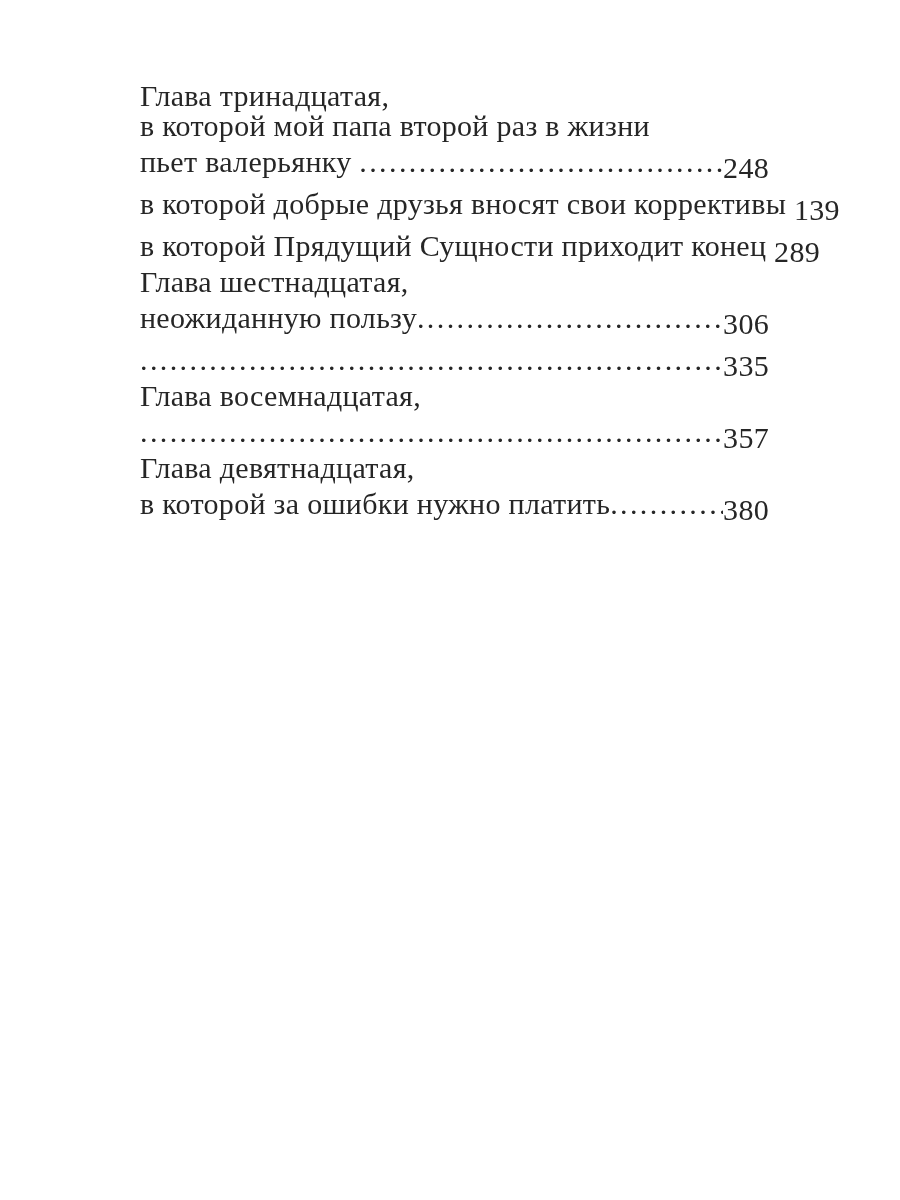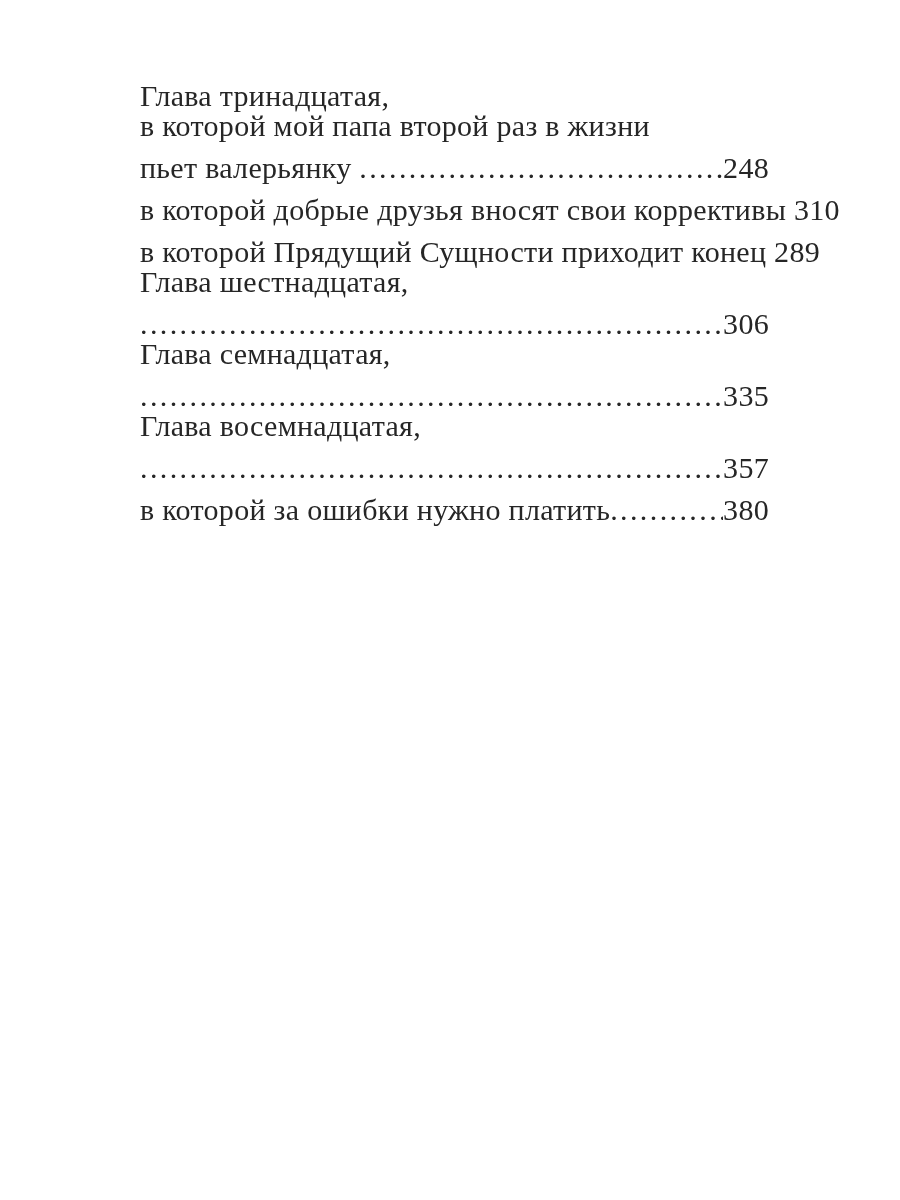--- a/index.html
+++ b/index.html
@@ -34,7 +34,7 @@
   }
   .dotline {
     display: flex;
-    align-items: flex-end;
+    align-items: center;
   }
   .dotline .txt {
     white-space: pre;

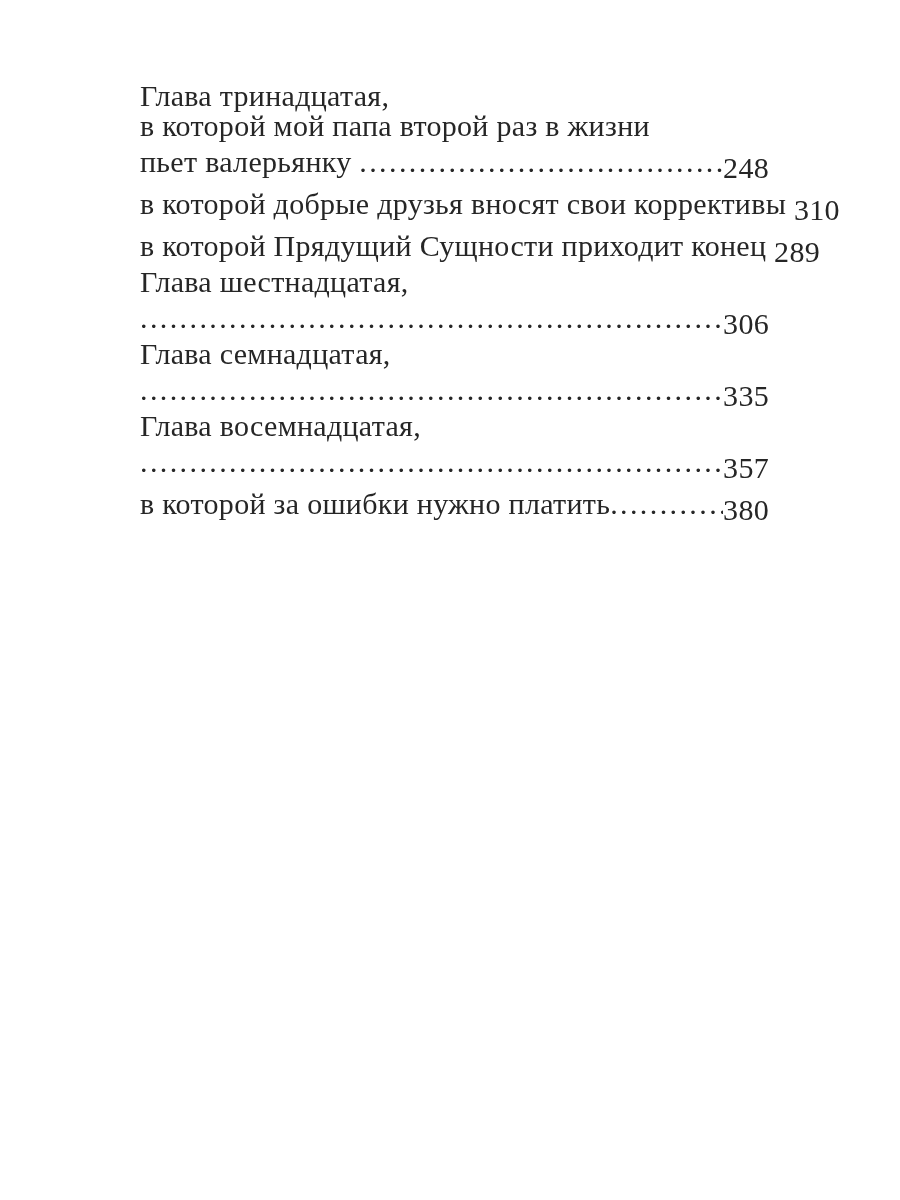--- a/index.html
+++ b/index.html
@@ -73,7 +73,7 @@
       <div class="line dotline">
         <span class="txt">в которой добрые друзья вносят свои коррективы </span>
         <span class="leader">........................................................................................................................................................................................................</span>
-        <span class="pg">310</span>
+        <span class="pg">139</span>
       </div>
     </div>
 

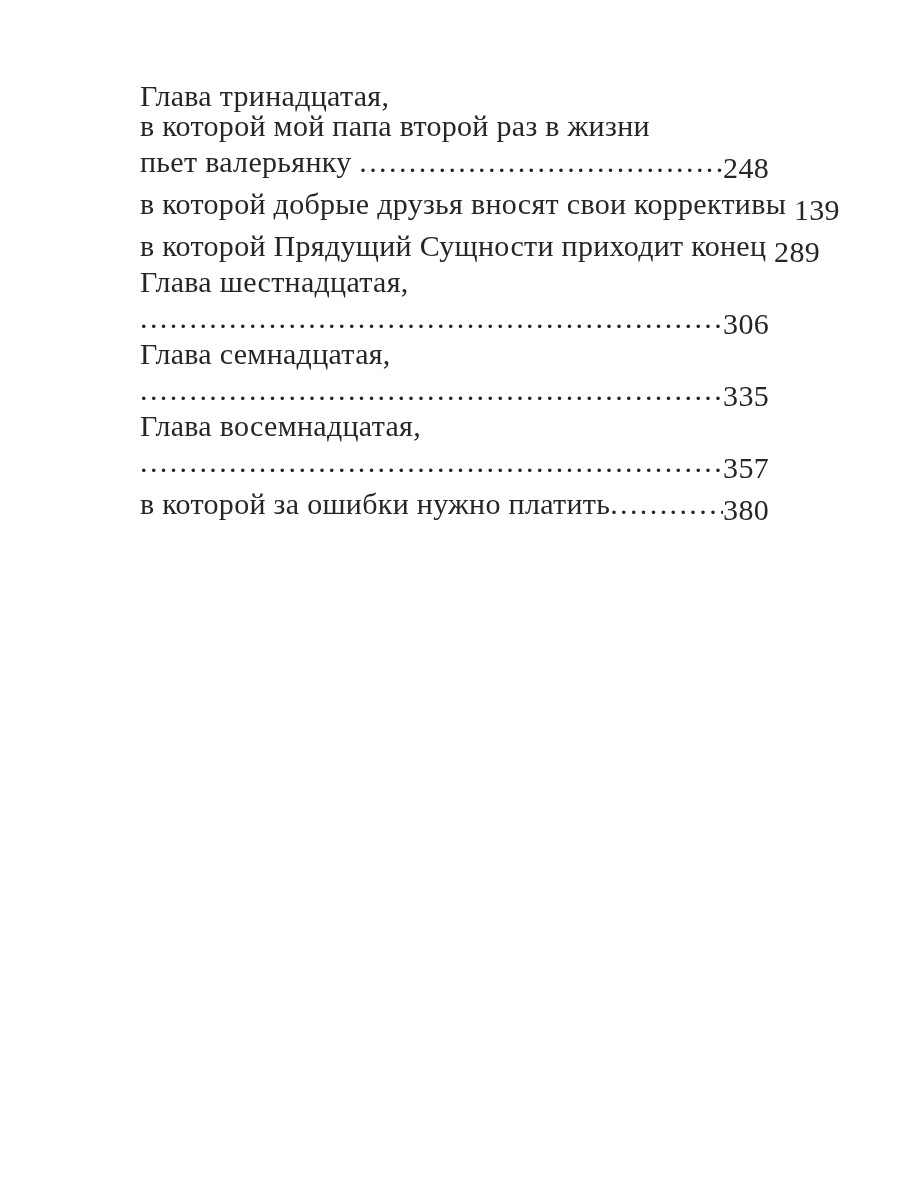--- a/index.html
+++ b/index.html
@@ -88,6 +88,7 @@
     <div class="entry">
       <div class="line">Глава шестнадцатая,</div>
       <div class="line dotline">
+        <span class="txt">неожиданную пользу</span>
         <span class="leader">........................................................................................................................................................................................................</span>
         <span class="pg">306</span>
       </div>

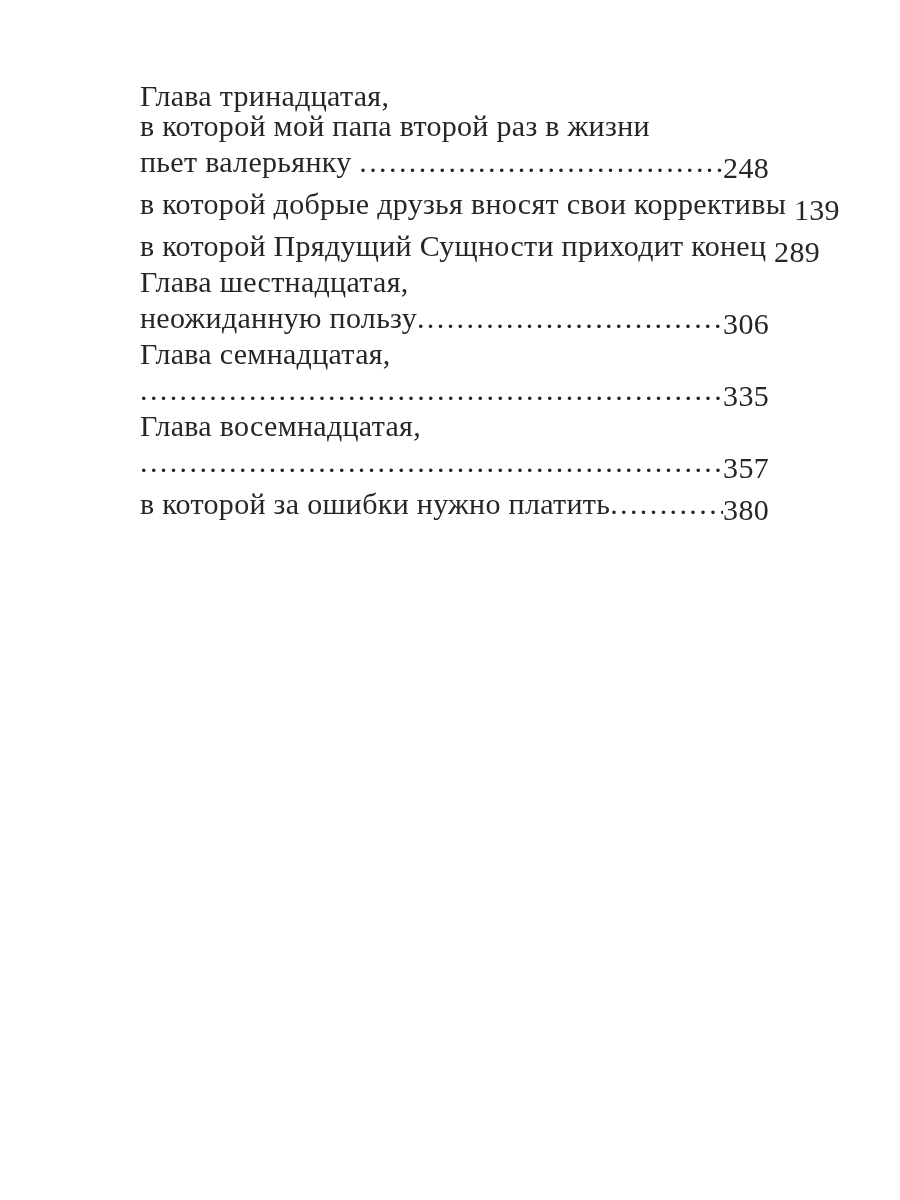--- a/index.html
+++ b/index.html
@@ -95,7 +95,6 @@
     </div>
 
     <div class="entry">
-      <div class="line">Глава семнадцатая,</div>
       <div class="line dotline">
         <span class="leader">........................................................................................................................................................................................................</span>
         <span class="pg">335</span>

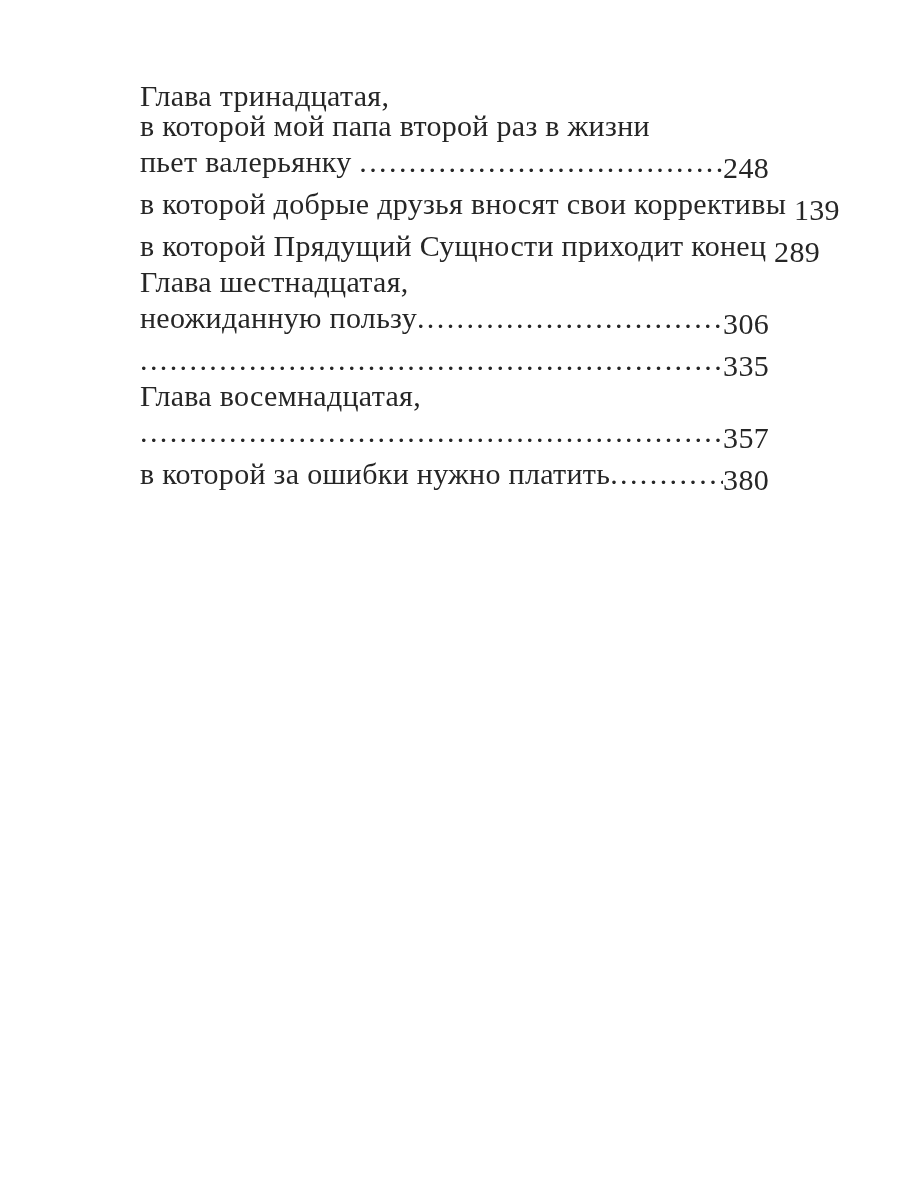--- a/index.html
+++ b/index.html
@@ -110,6 +110,7 @@
     </div>
 
     <div class="entry">
+      <div class="line">Глава девятнадцатая,</div>
       <div class="line dotline">
         <span class="txt">в которой за ошибки нужно платить</span>
         <span class="leader">........................................................................................................................................................................................................</span>

